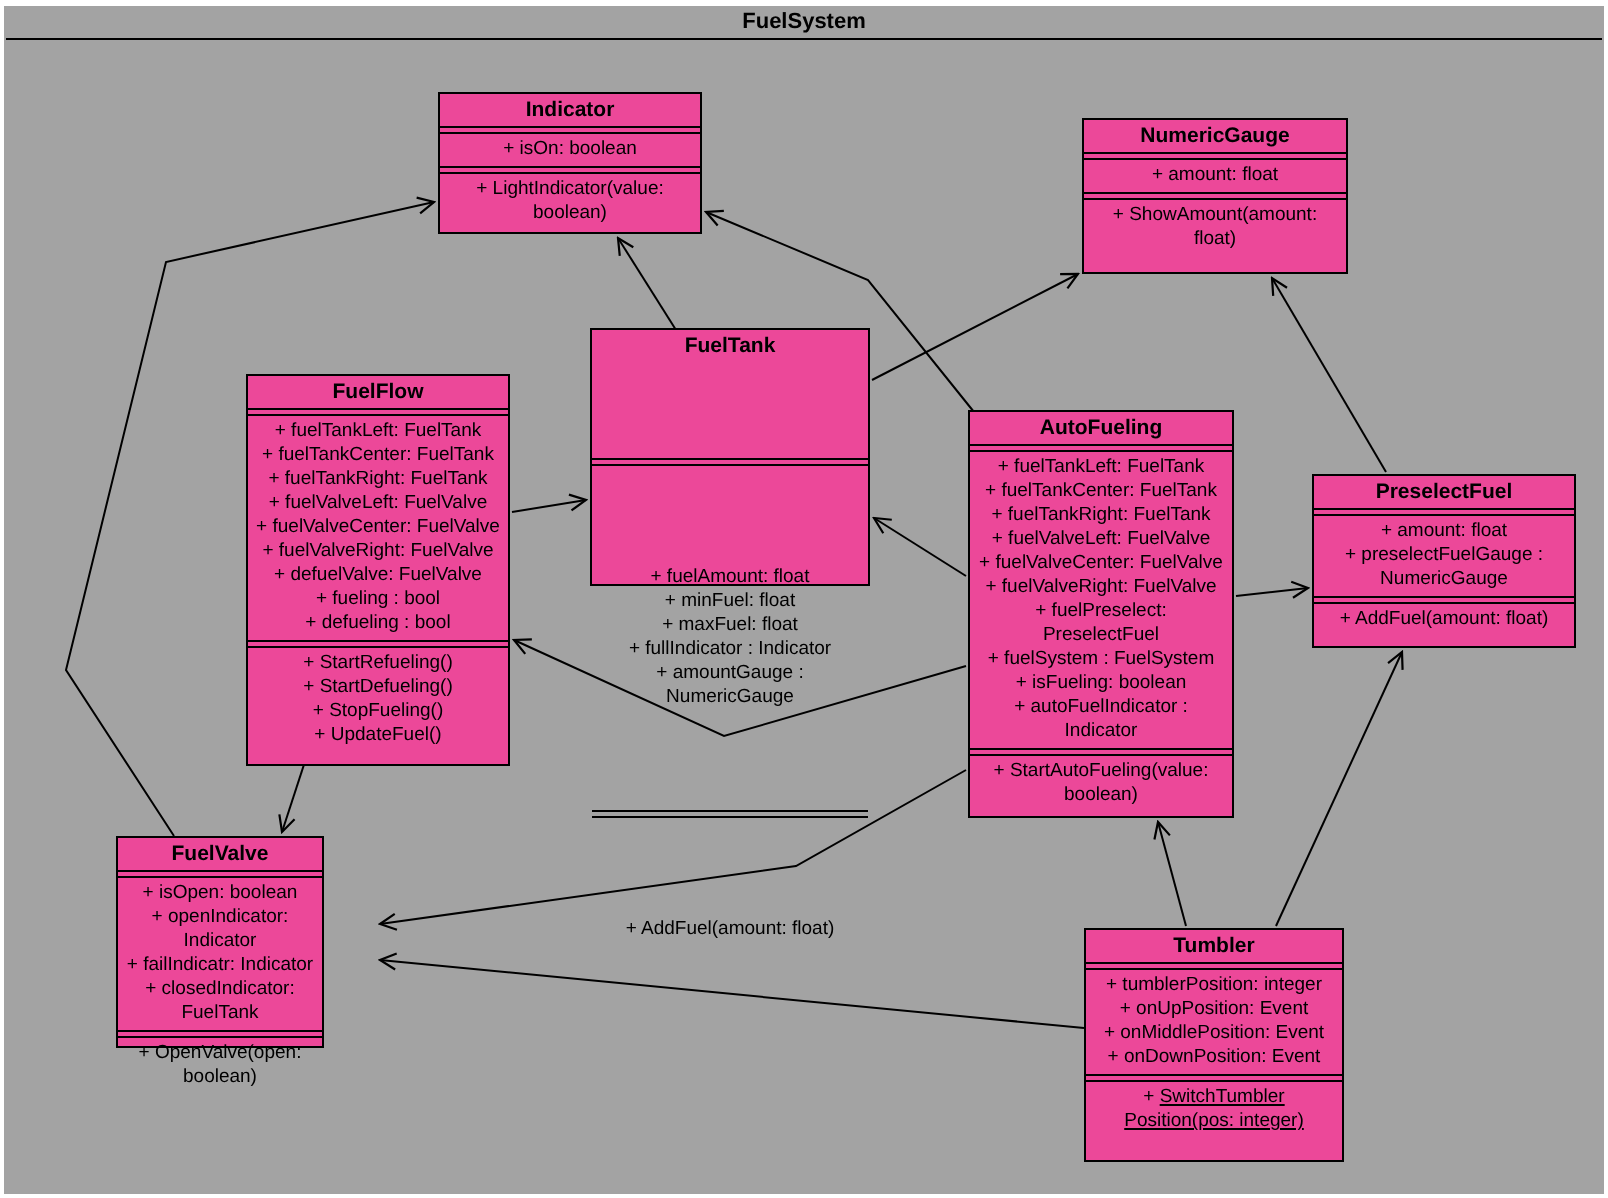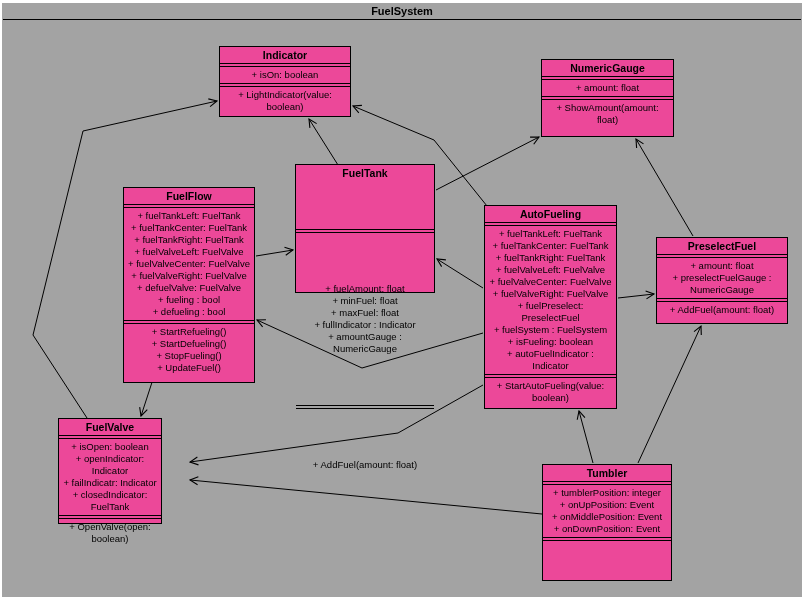--- a/index.html
+++ b/index.html
@@ -167,6 +167,10 @@
         <div class="row">+ onDownPosition: Event</div>
       </div>
       <div class="sep"></div>
+      <div class="cmp">
+        <div class="row"><span>+ </span><span class="u">SwitchTumbler
+Position(pos: integer)</span></div>
+      </div>
     </div>
   </div>
 

